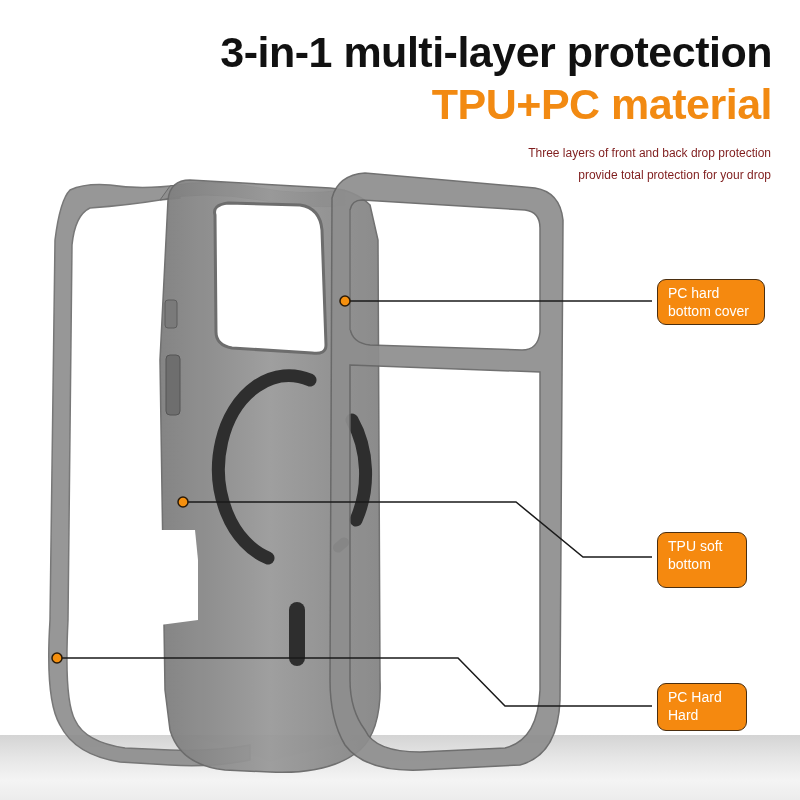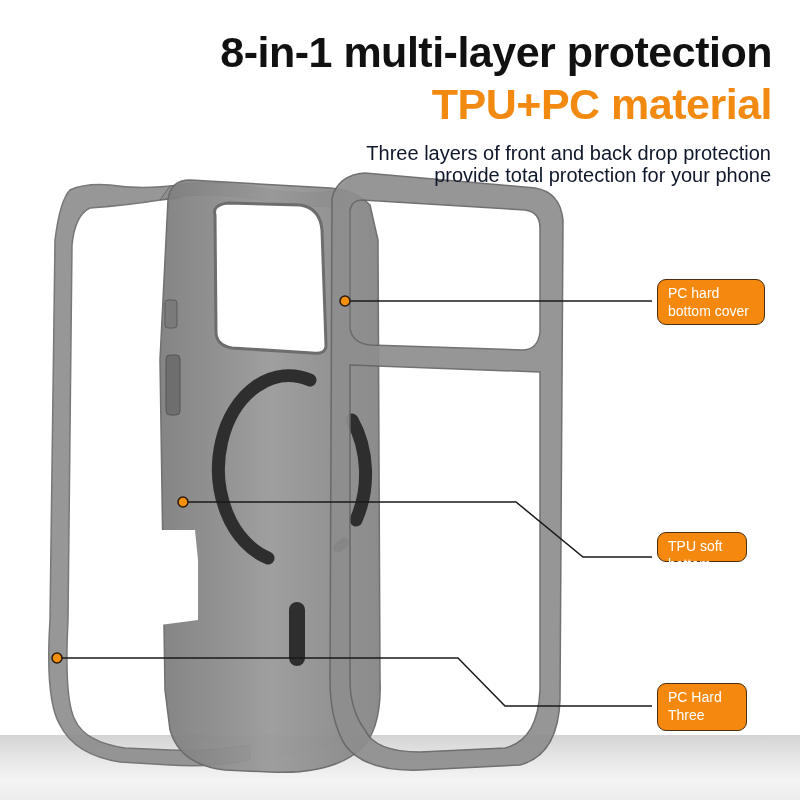--- a/index.html
+++ b/index.html
@@ -70,7 +70,7 @@
     </g>
   </svg>
 
-  <div class="headline">8-in-1 multi-layer protection</div>
+  <div class="headline">3-in-1 multi-layer protection</div>
   <div class="subhead">TPU+PC material</div>
   <div class="desc">
     <div>Three layers of front and back drop protection</div>

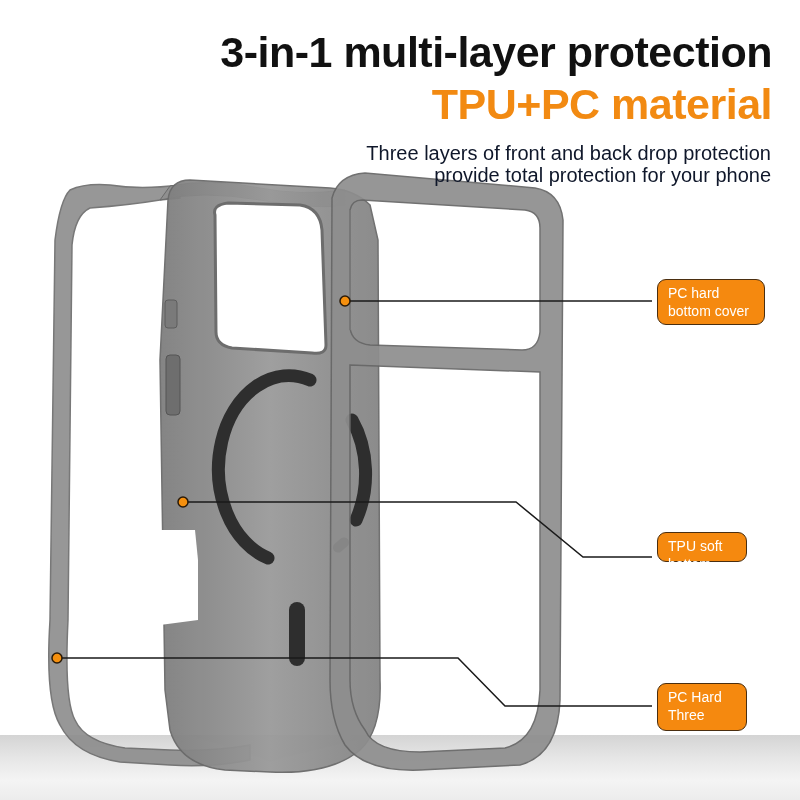--- a/index.html
+++ b/index.html
@@ -11,7 +11,7 @@
               letter-spacing:-0.5px; text-align:right; white-space:nowrap; line-height:48px; }
   .subhead { position:absolute; right:28px; top:80px; font-weight:bold; font-size:43px; color:#f28a12;
              letter-spacing:-0.5px; text-align:left; white-space:nowrap; line-height:48px; }
-  .desc { position:absolute; right:29px; top:142px; font-size:20px; color:#0f172a; text-align:right; line-height:22px; }
+  .desc { position:absolute; right:29px; top:142px; font-size:12px; color:#7f1d1d; text-align:right; line-height:22px; }
   .desc div { white-space:nowrap; }
   svg.art { position:absolute; left:0; top:0; }
   .callout { position:absolute; background:#f5890f; border:1.5px solid #4a2e10; border-radius:9px;

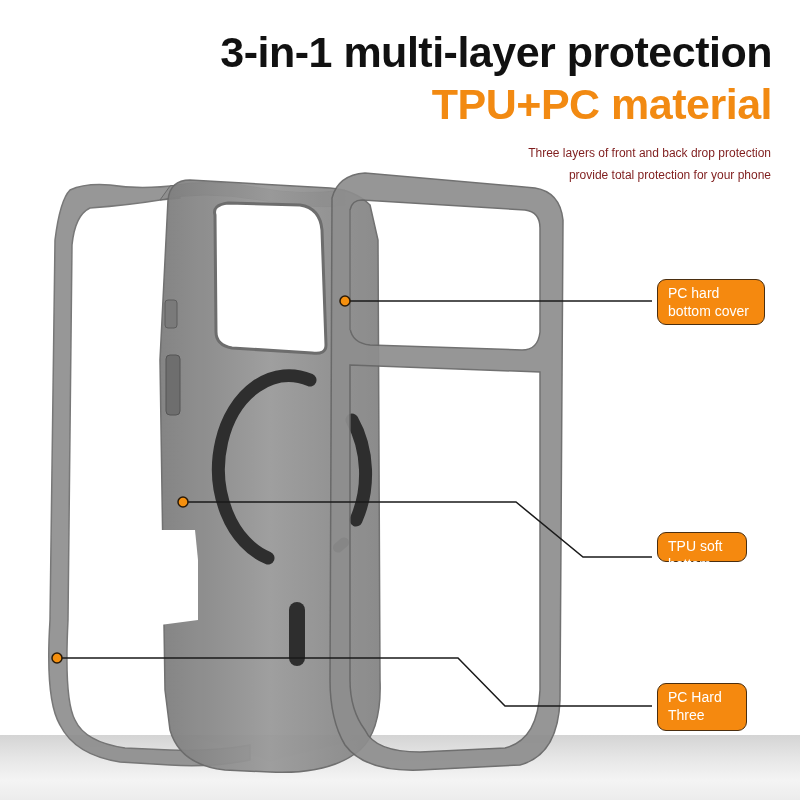--- a/index.html
+++ b/index.html
@@ -74,7 +74,7 @@
   <div class="subhead">TPU+PC material</div>
   <div class="desc">
     <div>Three layers of front and back drop protection</div>
-    <div>provide total protection for your phone</div>
+    <div>provide total protection for your drop</div>
   </div>
 
   <div class="callout" style="left:657px; top:279px; width:108px; height:46px;">

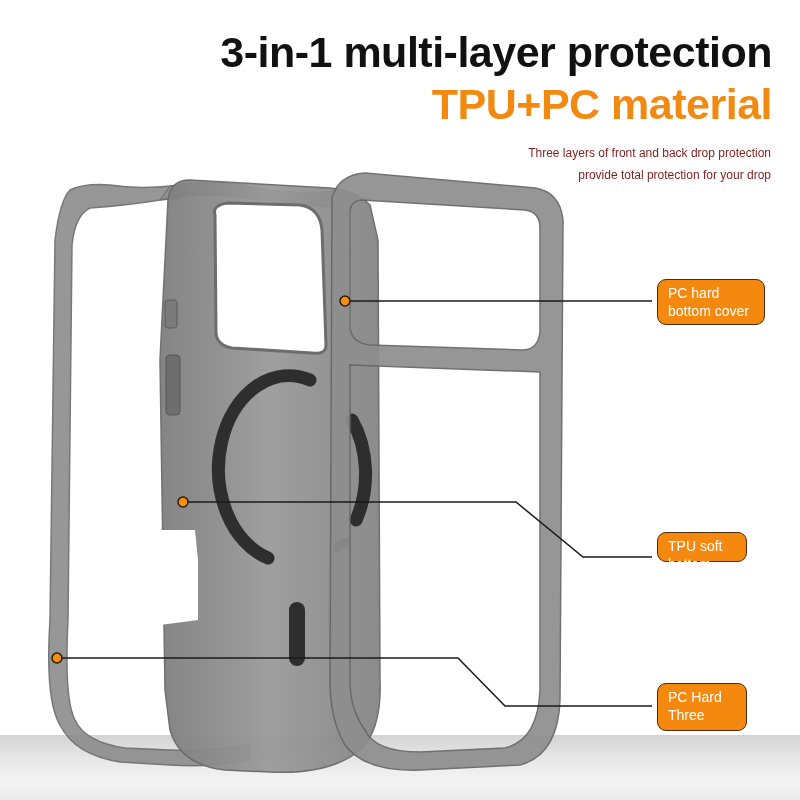--- a/index.html
+++ b/index.html
@@ -81,7 +81,7 @@
     <div>PC hard</div>
     <div>bottom cover</div>
   </div>
-  <div class="callout" style="left:657px; top:532px; width:90px; height:30px;">
+  <div class="callout" style="left:657px; top:532px; width:90px; height:56px;">
     <div>TPU soft</div>
     <div>bottom</div>
   </div>

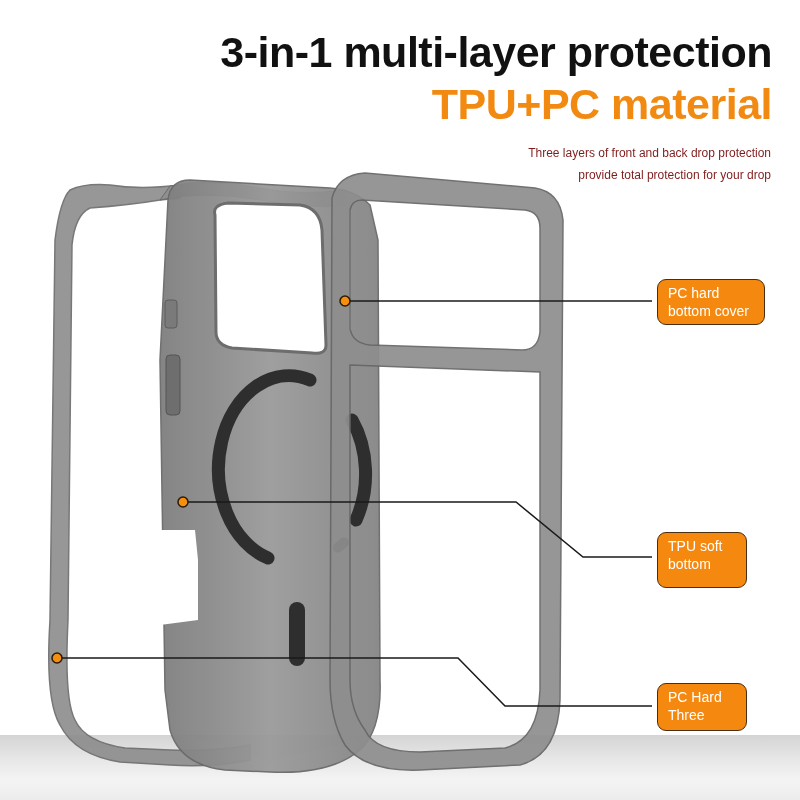--- a/index.html
+++ b/index.html
@@ -87,7 +87,7 @@
   </div>
   <div class="callout" style="left:657px; top:683px; width:90px; height:48px;">
     <div>PC Hard</div>
-    <div>Three</div>
+    <div>Hard</div>
   </div>
 </div>
 

